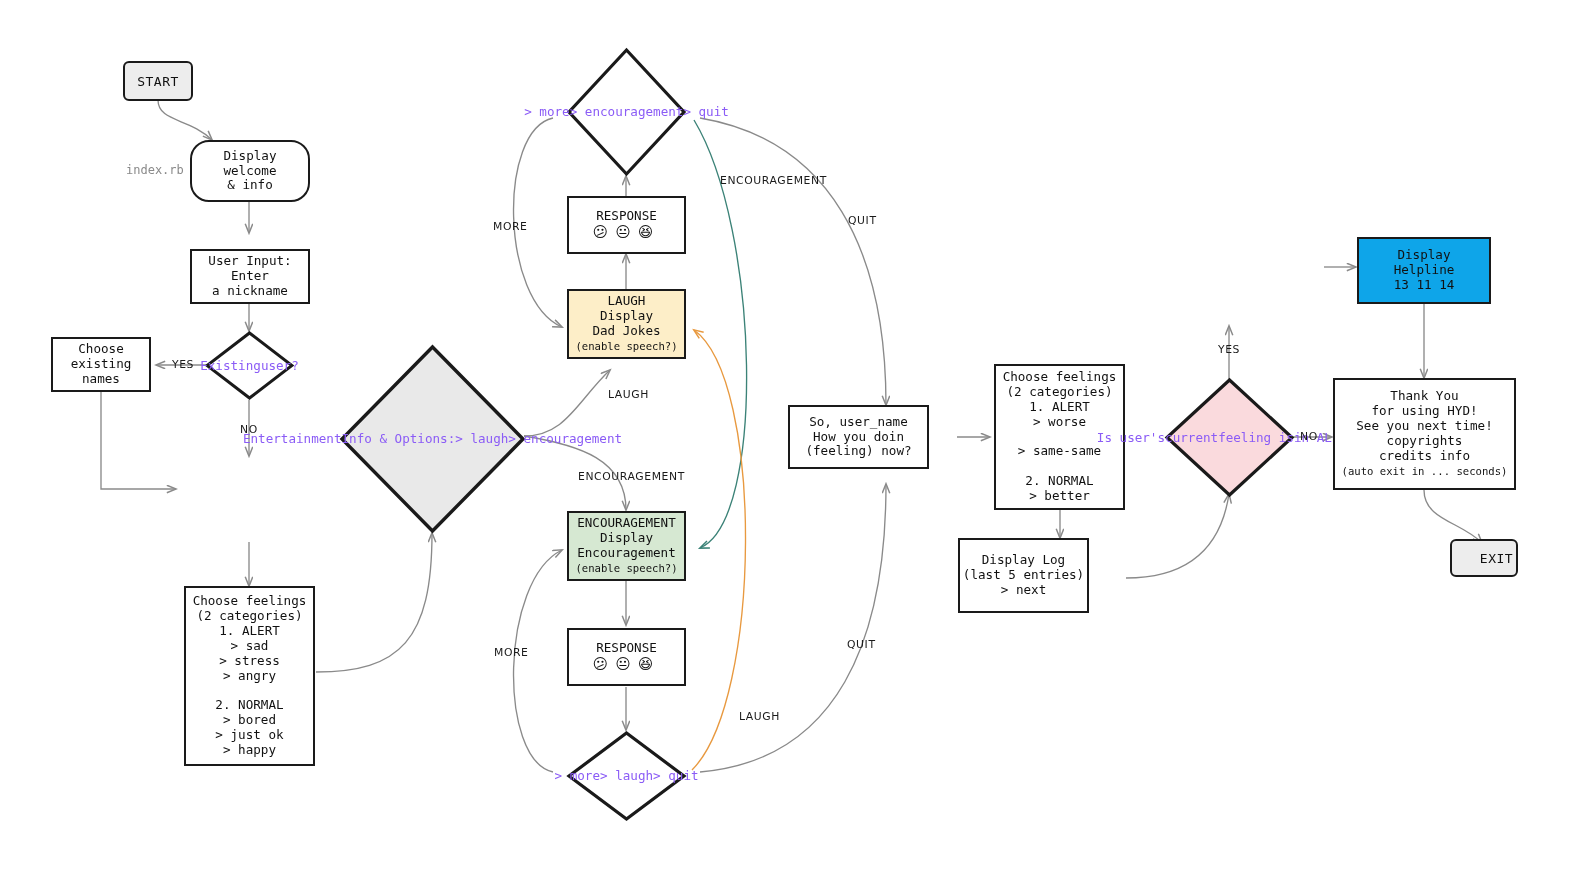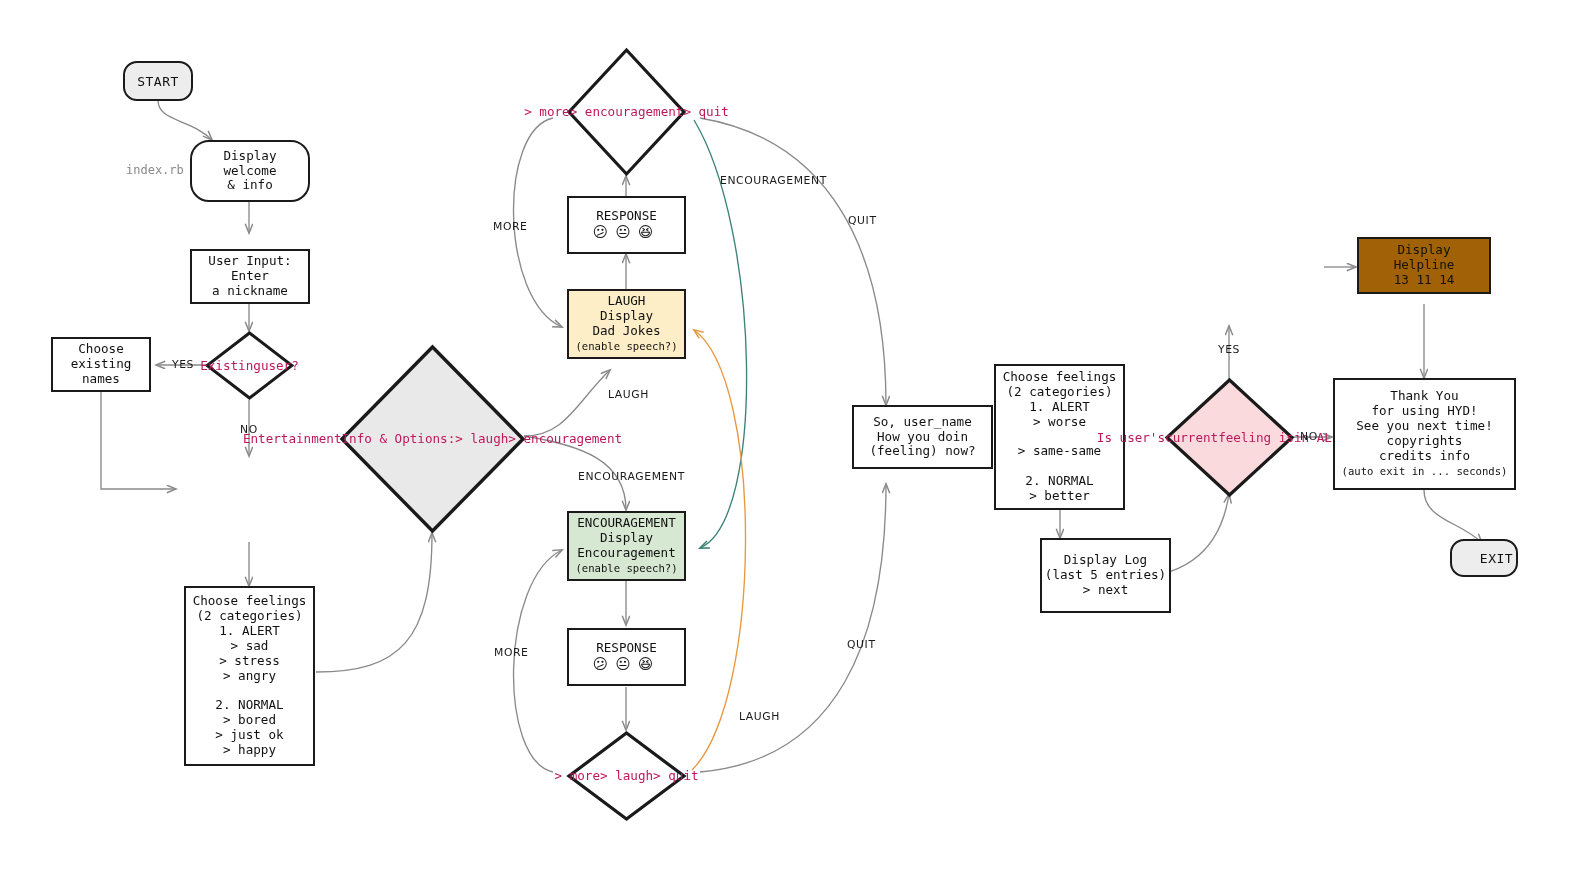--- a/index.html
+++ b/index.html
@@ -13,7 +13,7 @@
   .box{border:2.5px solid #1a1a1a;background:#ffffff;}
   .box .txt{line-height:1.18;white-space:pre;font-size:12.6px;color:#111;}
   .box .sub{font-size:10.6px;}
-  .term{border:2.5px solid #1a1a1a;background:#ededed;border-radius:14px;}
+  .term{border:2.5px solid #1a1a1a;background:#ededed;border-radius:6px;}
   .term .txt{font-size:13px;letter-spacing:.5px;color:#111;}
 
   .diamond{position:absolute;z-index:5;}

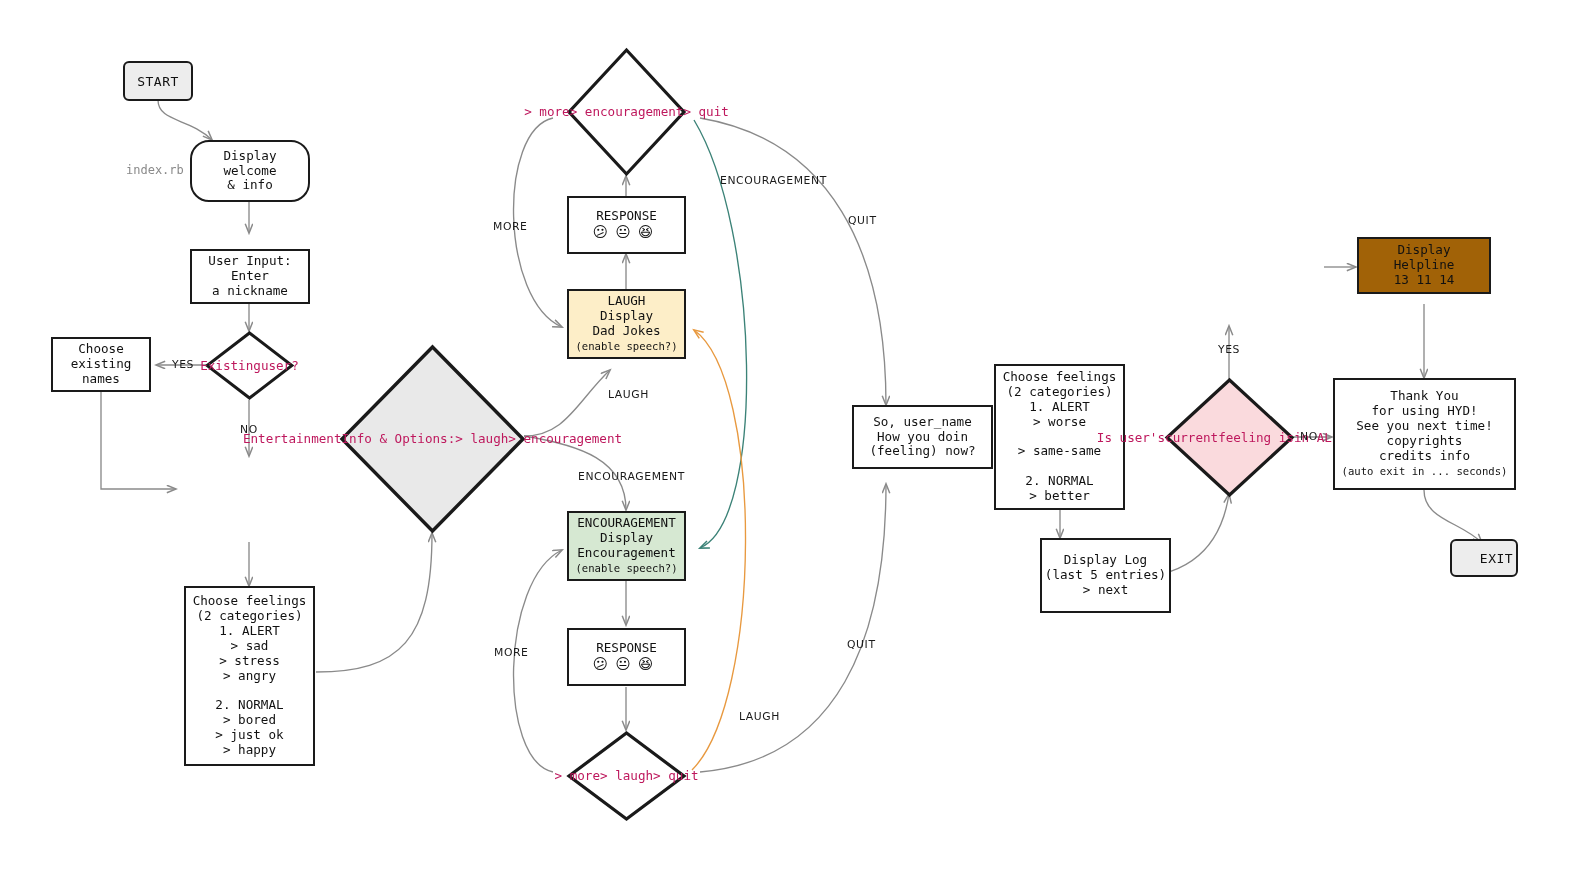--- a/index.html
+++ b/index.html
@@ -20,7 +20,7 @@
   .diamond .dshape{position:absolute;left:0;top:0;width:100%;height:100%;}
   .diamond .dlabel{position:absolute;left:0;top:0;width:100%;height:100%;
        display:flex;align-items:center;justify-content:center;text-align:center;
-       white-space:pre;line-height:1.2;font-size:12.6px;color:#be185d;z-index:2;}
+       white-space:pre;line-height:1.2;font-size:12.6px;color:#8b5cf6;z-index:2;}
 
   .edgelabel{position:absolute;font-family:"DejaVu Sans","Liberation Sans",sans-serif;
        font-size:10.8px;color:#1a1a1a;letter-spacing:.6px;white-space:nowrap;z-index:6;}

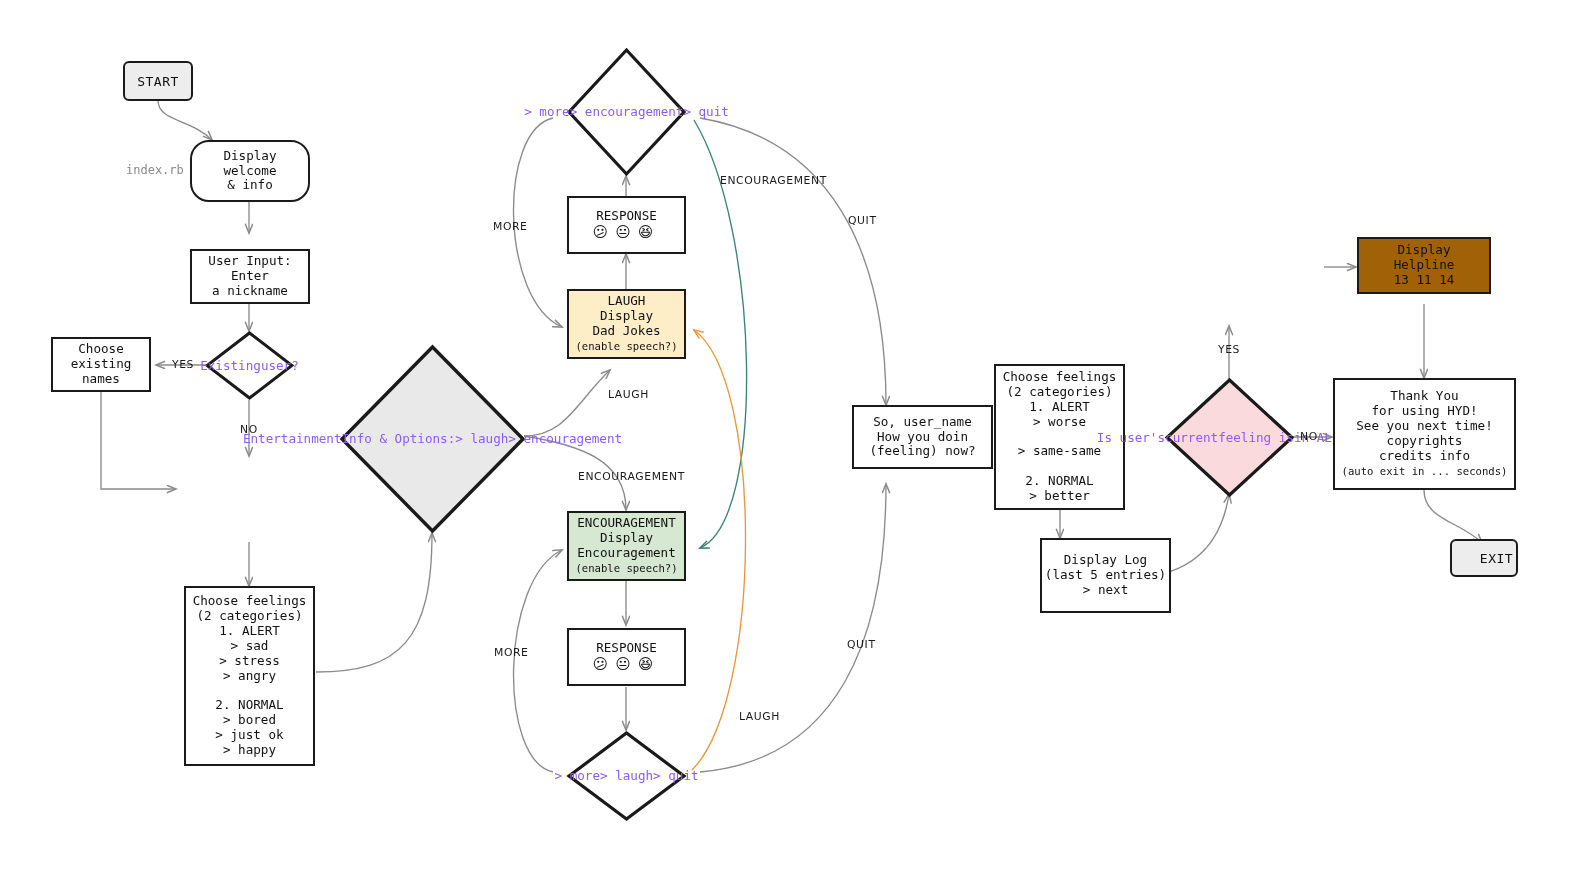--- a/index.html
+++ b/index.html
@@ -242,7 +242,7 @@
   </div>
 
 
-  <div class="node box" style="left:1357px;top:237px;width:134px;height:57px;background:#a16207;">
+  <div class="node box" style="left:1357px;top:237px;width:134px;height:67px;background:#0ea5e9;">
     <span class="txt"><span>Display</span>
 <span>Helpline</span>
 <span>13 11 14</span></span>

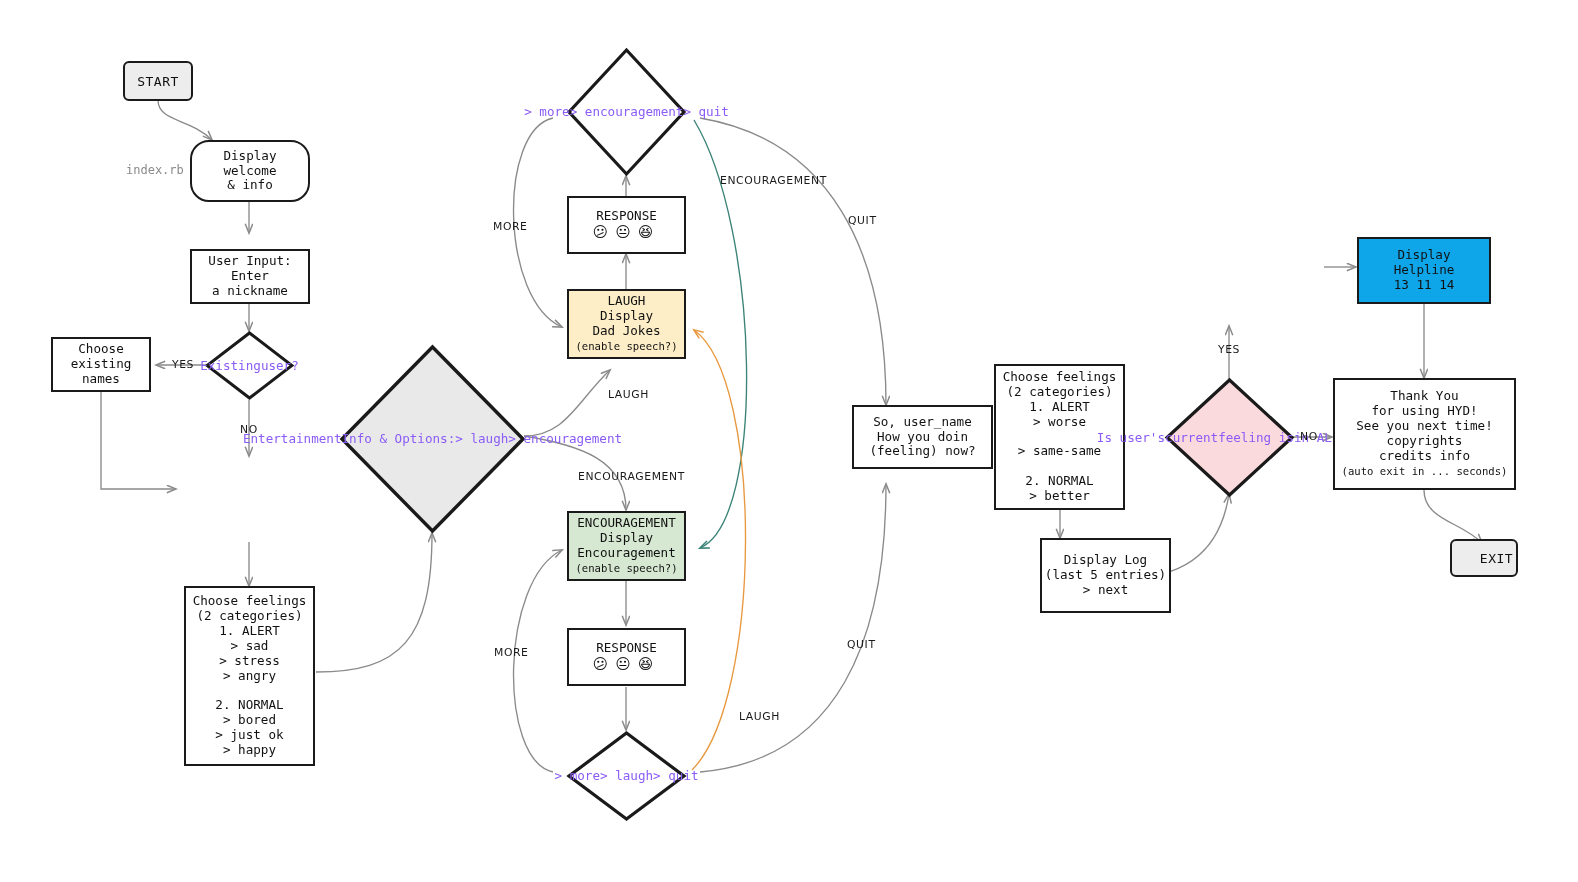--- a/index.html
+++ b/index.html
@@ -207,7 +207,7 @@
 <span>&gt; quit</span></div>
   </div>
 
-  <div class="node box" style="left:852px;top:405px;width:141px;height:64px;">
+  <div class="node box" style="left:788px;top:405px;width:141px;height:64px;">
     <span class="txt"><span>So, user_name</span>
 <span>How you doin</span>
 <span>(feeling) now?</span></span>

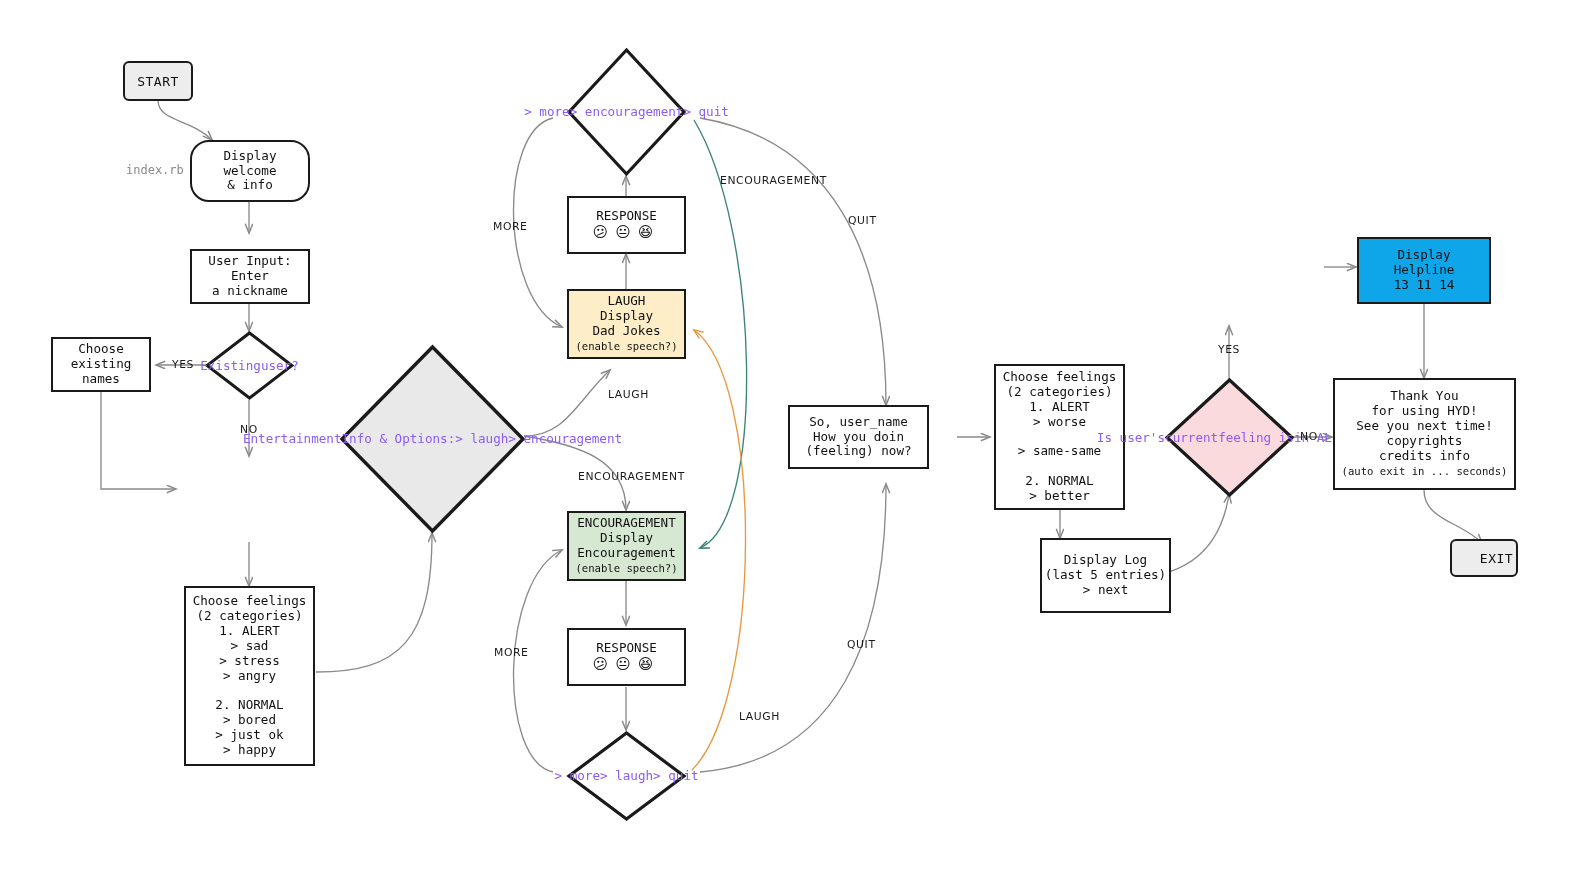--- a/index.html
+++ b/index.html
@@ -225,7 +225,7 @@
 <span>&gt; better</span></span>
   </div>
 
-  <div class="node box" style="left:1040px;top:538px;width:131px;height:75px;">
+  <div class="node box" style="left:958px;top:538px;width:131px;height:75px;">
     <span class="txt"><span>Display Log</span>
 <span>(last 5 entries)</span>
 <span>&gt; next</span></span>

